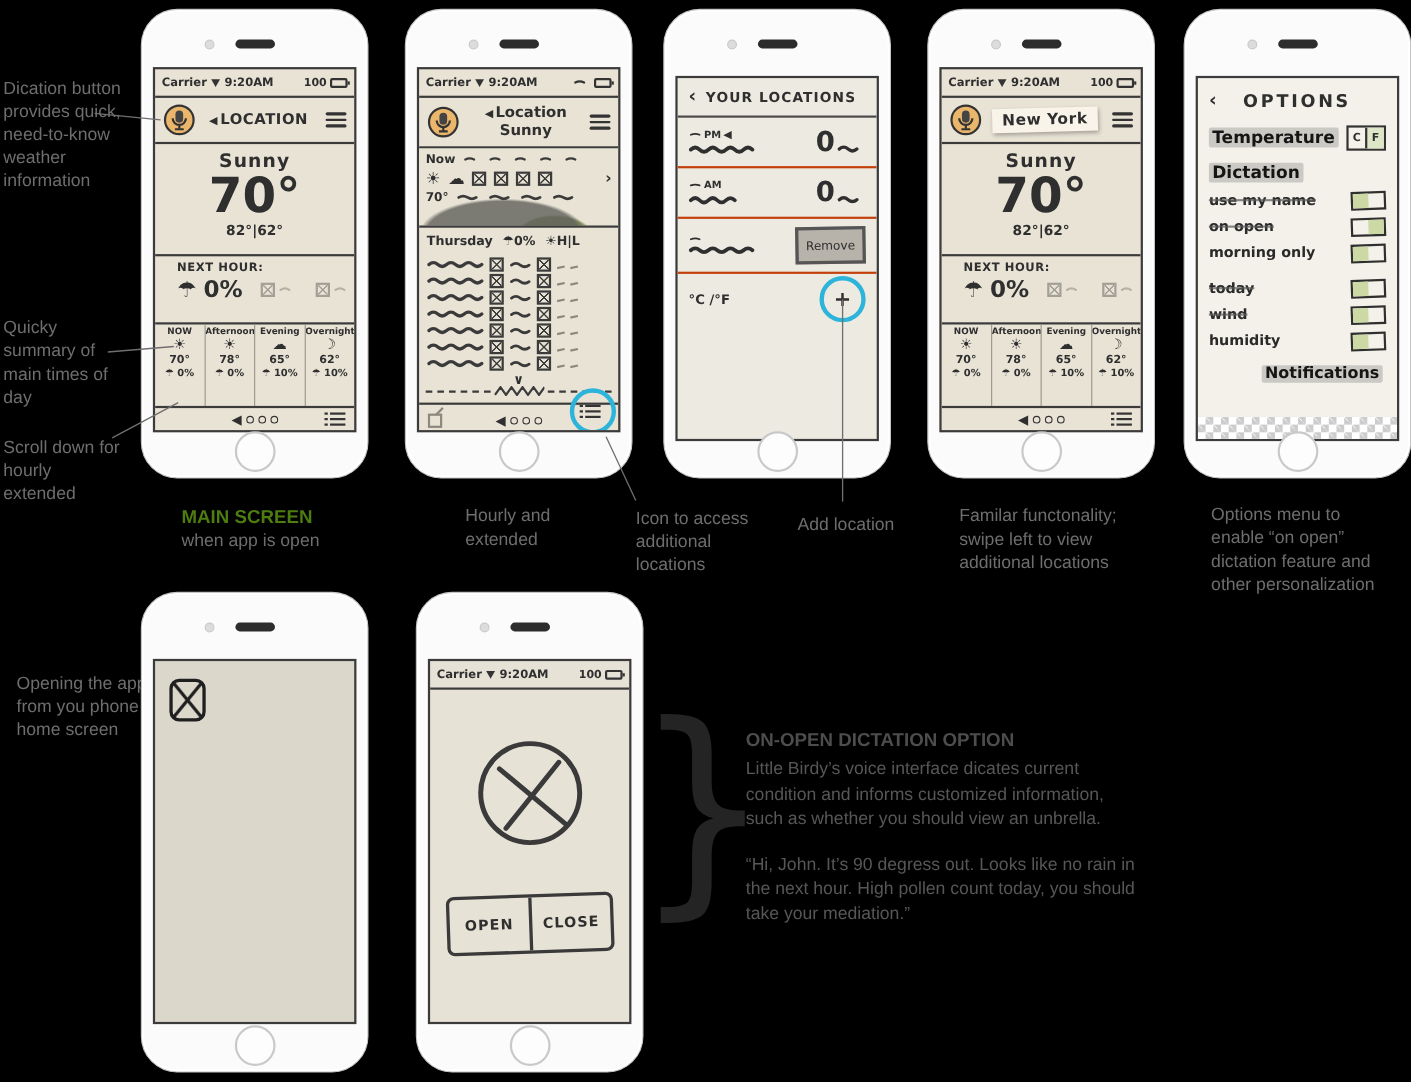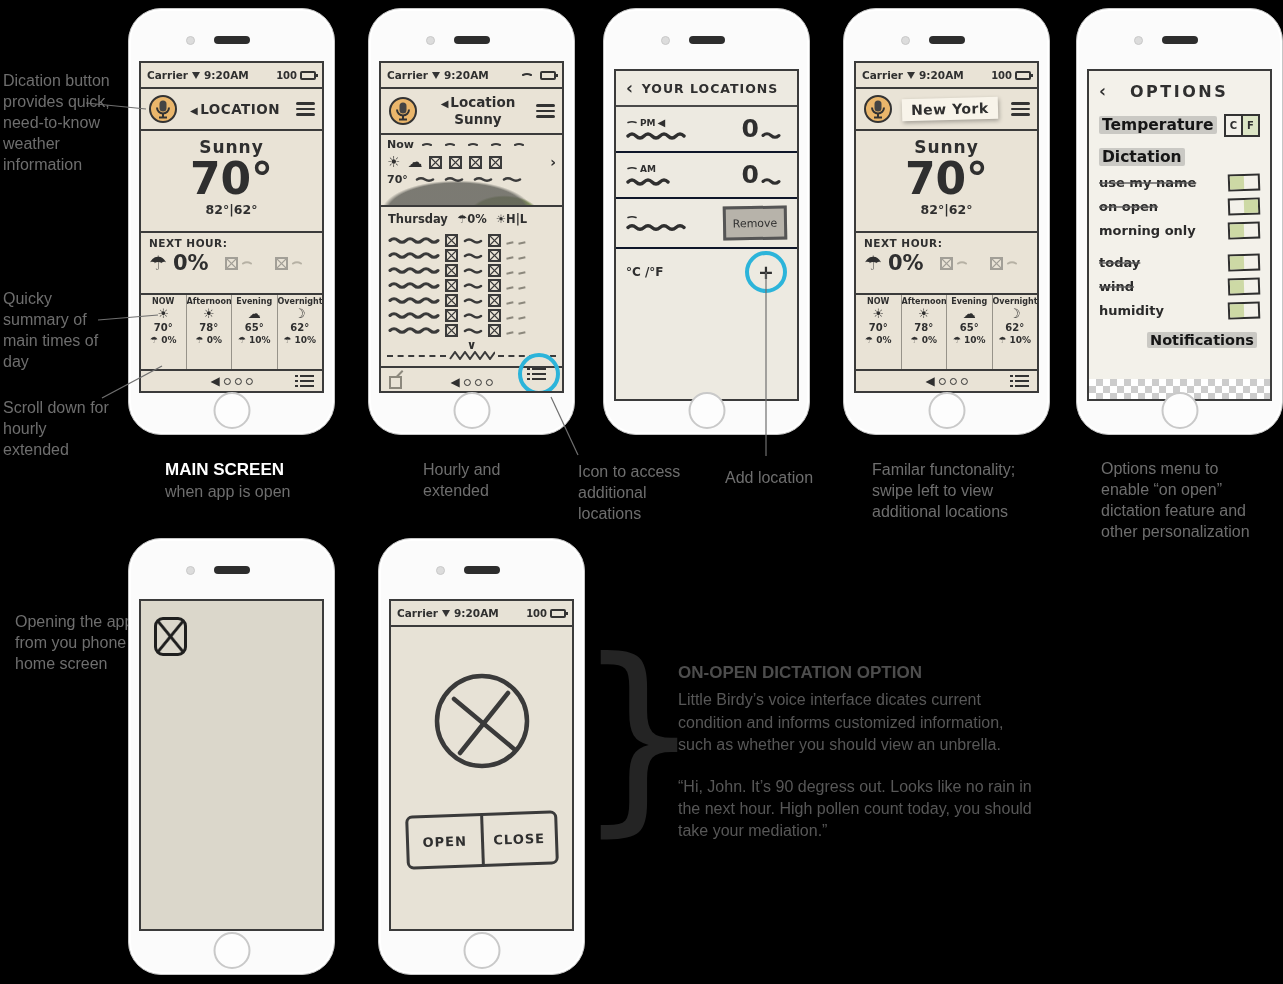--- a/index.html
+++ b/index.html
@@ -105,7 +105,7 @@
          padding:0 10px;font-weight:bold;box-sizing:border-box;}
   .lback{font-size:17px;cursor:pointer;}
   .ltitle{flex:1;text-align:center;font-size:12.5px;letter-spacing:1px;}
-  .lrow{height:46px;flex:none;border-bottom:2px solid #0f172a;display:flex;align-items:center;padding:0 10px;box-sizing:border-box;}
+  .lrow{height:46px;flex:none;border-bottom:2px solid #c2410c;display:flex;align-items:center;padding:0 10px;box-sizing:border-box;}
   .lleft{display:flex;flex-direction:column;gap:3px;}
   .lsmall{display:flex;align-items:center;gap:2px;font-size:9px;font-weight:bold;}
   .lzero{margin-left:auto;display:flex;align-items:flex-end;gap:2px;font-size:25px;font-weight:bold;line-height:.9;}

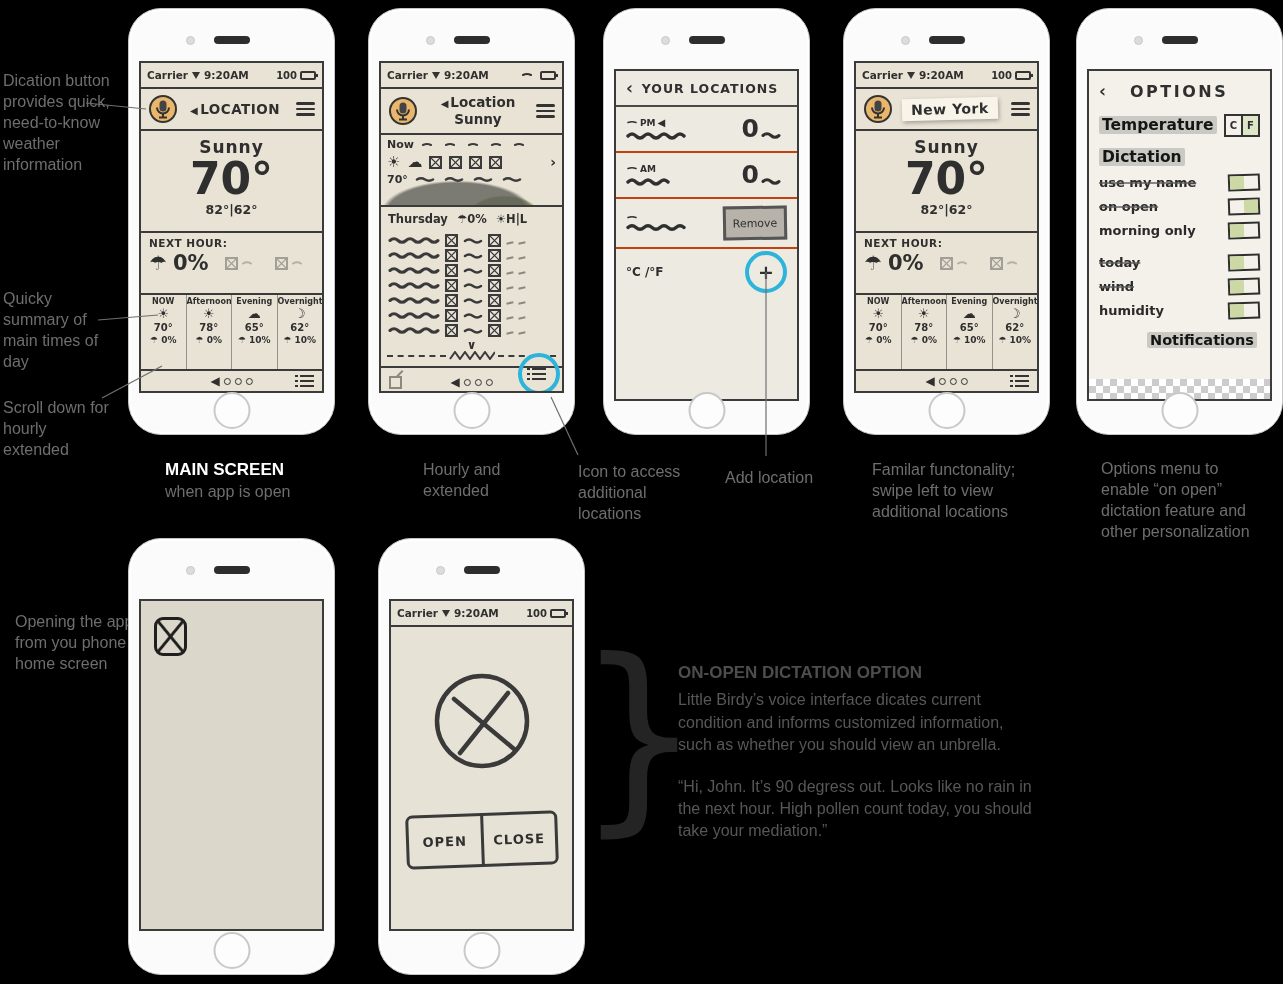--- a/index.html
+++ b/index.html
@@ -53,7 +53,7 @@
   .cond{font-size:17px;font-weight:bold;margin-top:6px;letter-spacing:1px;}
   .temp{font-size:44px;font-weight:bold;line-height:1.02;}
   .hilo{font-size:12.5px;font-weight:bold;}
-  .nexthour{height:62px;flex:none;border-top:2px solid #3b3b3b;padding:4px 8px;box-sizing:border-box;}
+  .nexthour{height:62px;flex:none;border-top:2px solid #3b3b3b;padding:4px 20px;box-sizing:border-box;}
   .nhlabel{font-size:10.5px;font-weight:bold;letter-spacing:.5px;}
   .nhrow{display:flex;align-items:center;gap:6px;margin-top:2px;}
   .um{font-size:20px;}

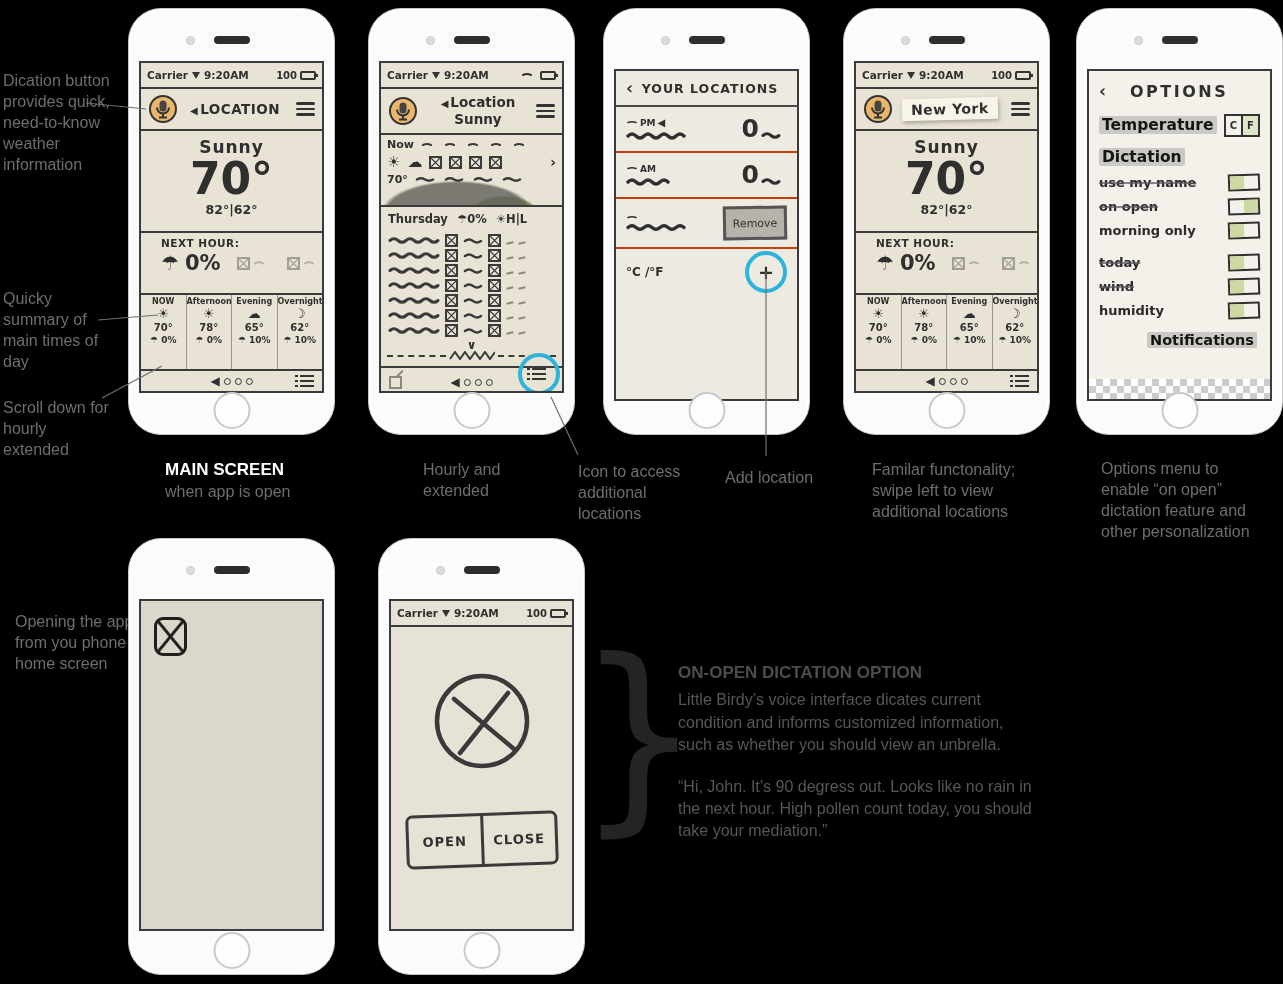--- a/index.html
+++ b/index.html
@@ -7,7 +7,7 @@
           font-family:"Liberation Sans",sans-serif;}
   
   .note{position:absolute;color:#6e6e6e;font-size:16px;line-height:1.32;}
-  .cap-title{display:block;font-weight:bold;color:#ffffff;font-size:17px;}
+  .cap-title{display:block;font-weight:bold;color:#4d7c0f;font-size:17px;}
   .dict-block{position:absolute;left:678px;top:661px;width:360px;color:#575757;font-size:16px;line-height:1.38;}
   .dict-title{font-weight:bold;color:#4d4d4d;font-size:17px;margin-bottom:5px;}
   .dict-quote{margin-top:20px;}

